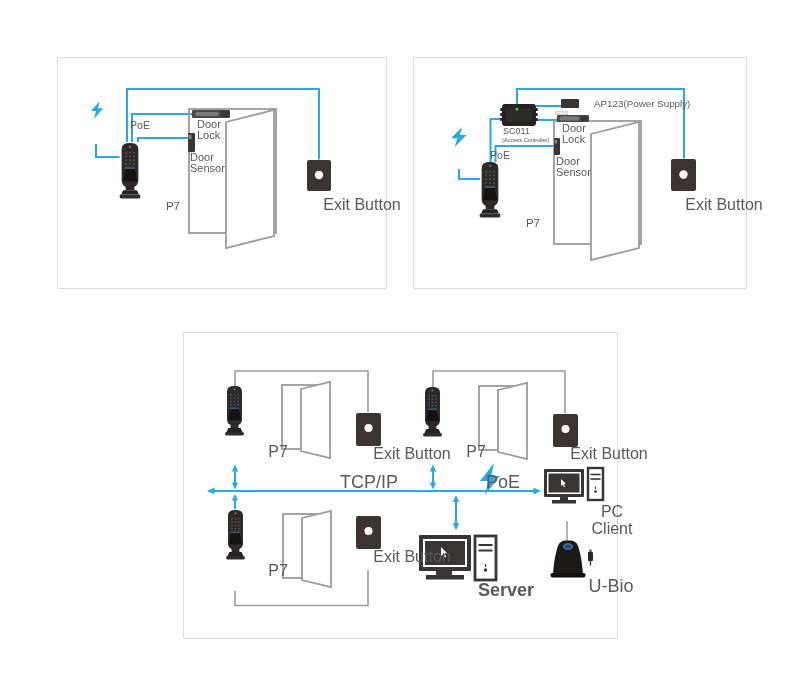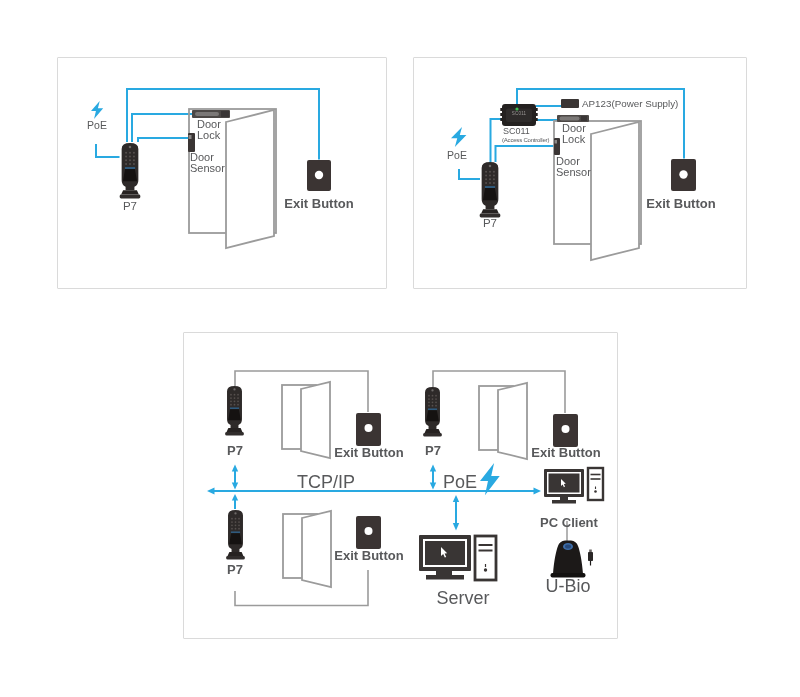--- a/index.html
+++ b/index.html
@@ -148,7 +148,7 @@
     <div class="lbl chip c" style="left:92px;top:53.5px;width:26px;">SC011</div>
     <div class="lbl f9" style="left:89px;top:69px;width:40px;">SC011</div>
     <div class="lbl f6" style="left:88px;top:78.5px;width:60px;">(Access Controller)</div>
-    <div class="lbl f98" style="left:168px;top:41px;width:130px;">AP123(Power Supply)</div>
+    <div class="lbl f98" style="left:180px;top:41px;width:130px;">AP123(Power Supply)</div>
     <div class="lbl f95" style="left:148px;top:65px;width:30px;">Door Lock</div>
     <div class="lbl f95" style="left:142px;top:98px;width:40px;">Door Sensor</div>
     <div class="lbl c f125" style="left:227px;top:139px;width:80px;">Exit Button</div>

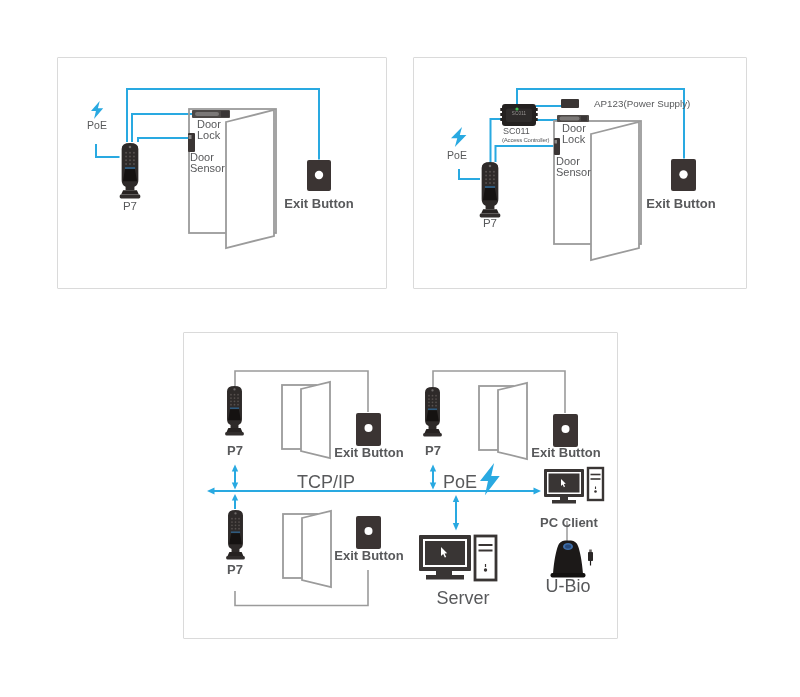--- a/index.html
+++ b/index.html
@@ -11,7 +11,7 @@
   #panel3{left:183px;top:332px;width:433px;height:305px;}
   .panel svg{position:absolute;left:0;top:0;}
   .lbl{position:absolute;color:#58595b;line-height:1.04;white-space:normal;}
-  .c{text-align:center;}
+  .c{text-align:center;margin-left:43px;}
   .f13{font-size:18px;} .f125{font-size:13px;font-weight:bold;} .f115{font-size:11.5px;}
   .f105{font-size:10.5px;} .f98{font-size:9.8px;} .f95{font-size:11px;}
   .f9{font-size:9px;} .f6{font-size:6px;letter-spacing:-0.2px;}

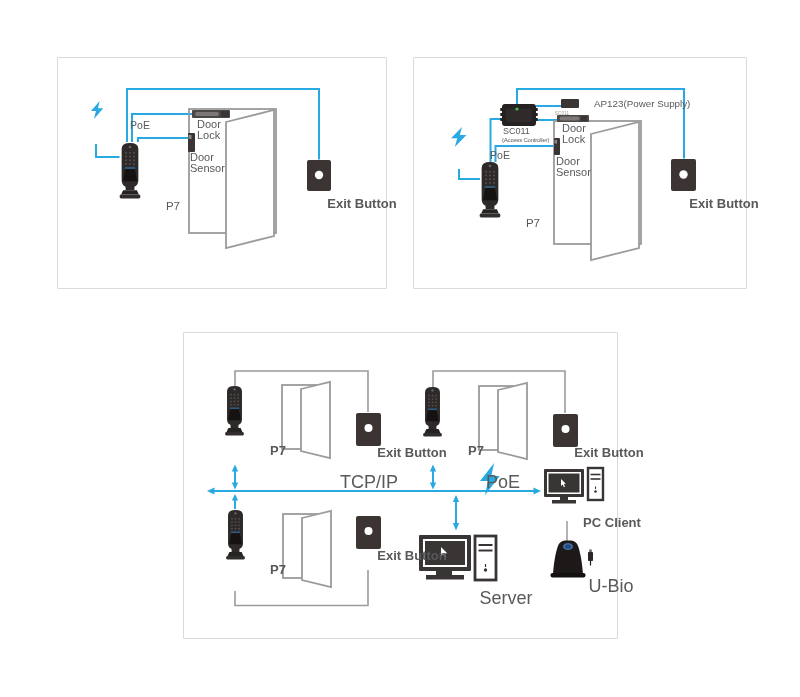--- a/index.html
+++ b/index.html
@@ -12,7 +12,7 @@
   .panel svg{position:absolute;left:0;top:0;}
   .lbl{position:absolute;color:#58595b;line-height:1.04;white-space:normal;}
   .c{text-align:center;margin-left:43px;}
-  .f13{font-size:18px;} .f125{font-size:13px;font-weight:bold;} .f115{font-size:11.5px;}
+  .f13{font-size:18px;} .f125{font-size:16px;} .f115{font-size:11.5px;}
   .f105{font-size:10.5px;} .f98{font-size:9.8px;} .f95{font-size:11px;}
   .f9{font-size:9px;} .f6{font-size:6px;letter-spacing:-0.2px;}
   .chip{font-size:4.5px;color:#9a9795;letter-spacing:0.2px;}

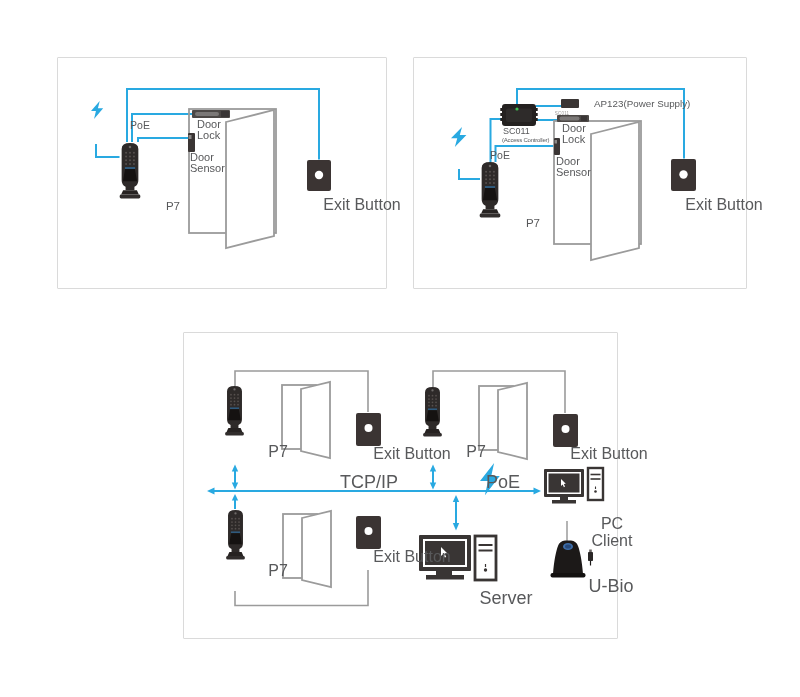--- a/index.html
+++ b/index.html
@@ -270,7 +270,7 @@
     <div class="lbl c f125" style="left:145px;top:216px;width:80px;">Exit Button</div>
     <div class="lbl c f13" style="left:110px;top:140px;width:64px;">TCP/IP</div>
     <div class="lbl c f13" style="left:254px;top:140px;width:44px;">PoE</div>
-    <div class="lbl c f125" style="left:352px;top:183px;width:66px;">PC Client</div>
+    <div class="lbl c f125" style="left:352px;top:171px;width:66px;">PC Client</div>
     <div class="lbl c f13" style="left:243px;top:256px;width:72px;">Server</div>
     <div class="lbl c f13" style="left:349px;top:244px;width:70px;">U-Bio</div>
   </div>

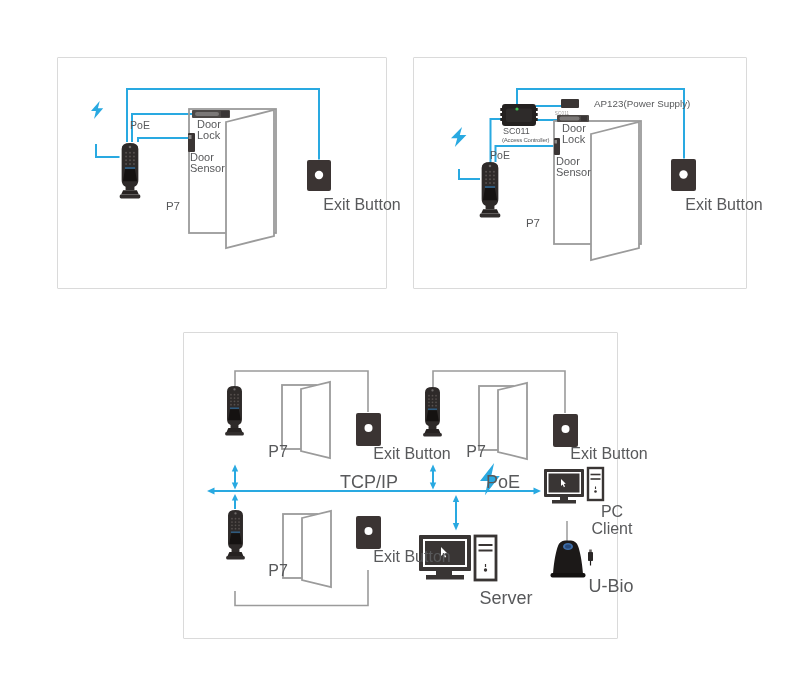--- a/index.html
+++ b/index.html
@@ -271,7 +271,7 @@
     <div class="lbl c f13" style="left:110px;top:140px;width:64px;">TCP/IP</div>
     <div class="lbl c f13" style="left:254px;top:140px;width:44px;">PoE</div>
     <div class="lbl c f125" style="left:352px;top:171px;width:66px;">PC Client</div>
-    <div class="lbl c f13" style="left:243px;top:256px;width:72px;">Server</div>
+    <div class="lbl c f13" style="left:243px;top:248px;width:72px;font-weight:bold;">Server</div>
     <div class="lbl c f13" style="left:349px;top:244px;width:70px;">U-Bio</div>
   </div>
 

